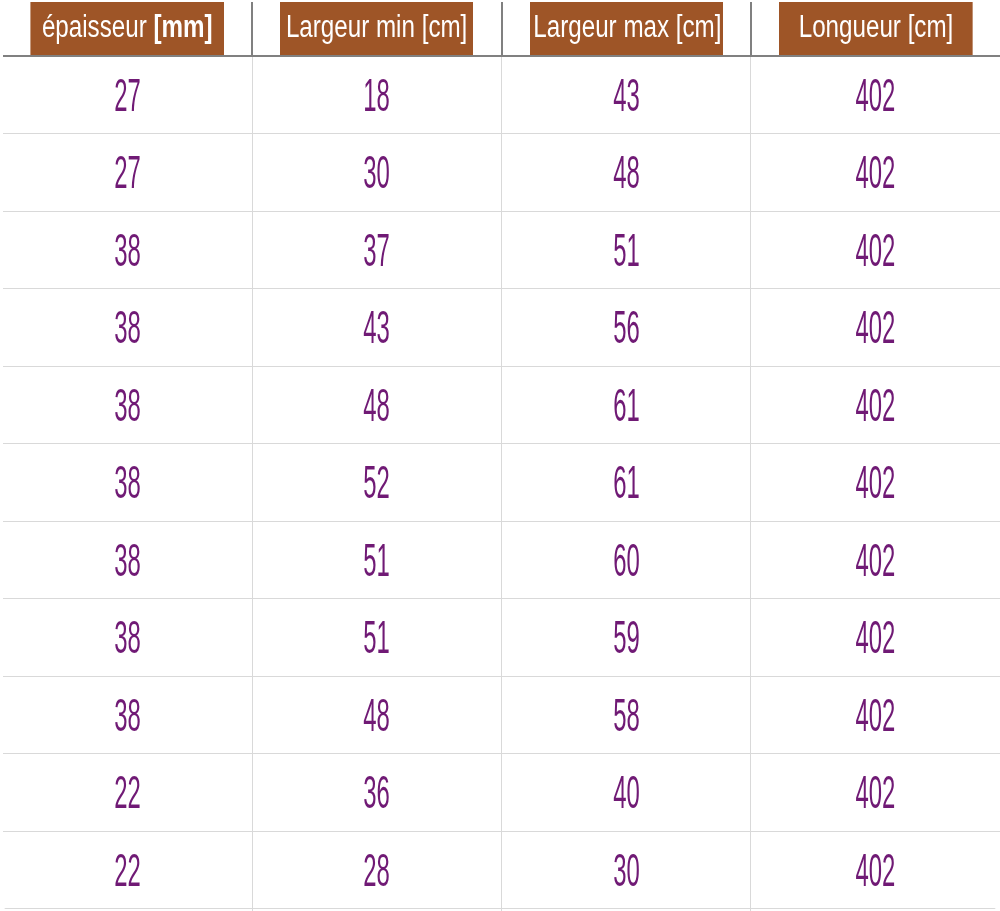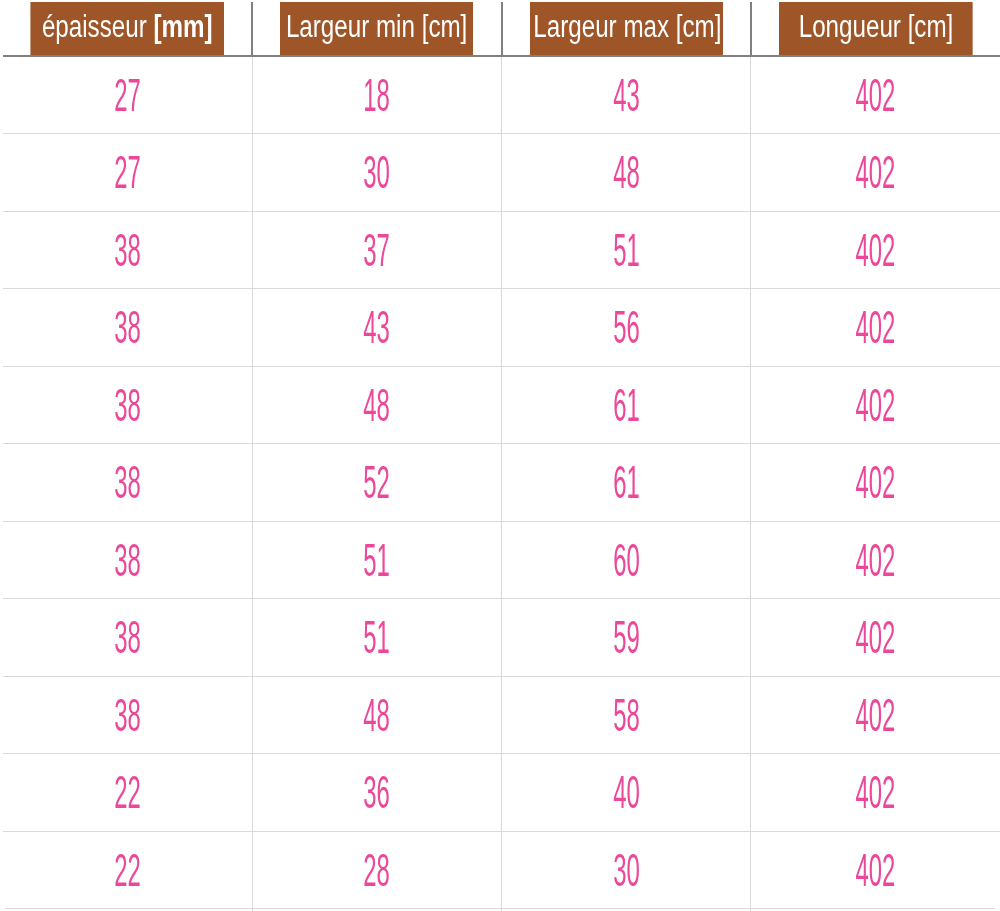--- a/index.html
+++ b/index.html
@@ -63,7 +63,7 @@
     vertical-align: middle;
     font-size: 46px;
     line-height: 1;
-    color: #ec4899;
+    color: #701a75;
     border-right: 1px solid #D9D9D9;
     border-bottom: 1px solid #D9D9D9;
     padding: 0;

